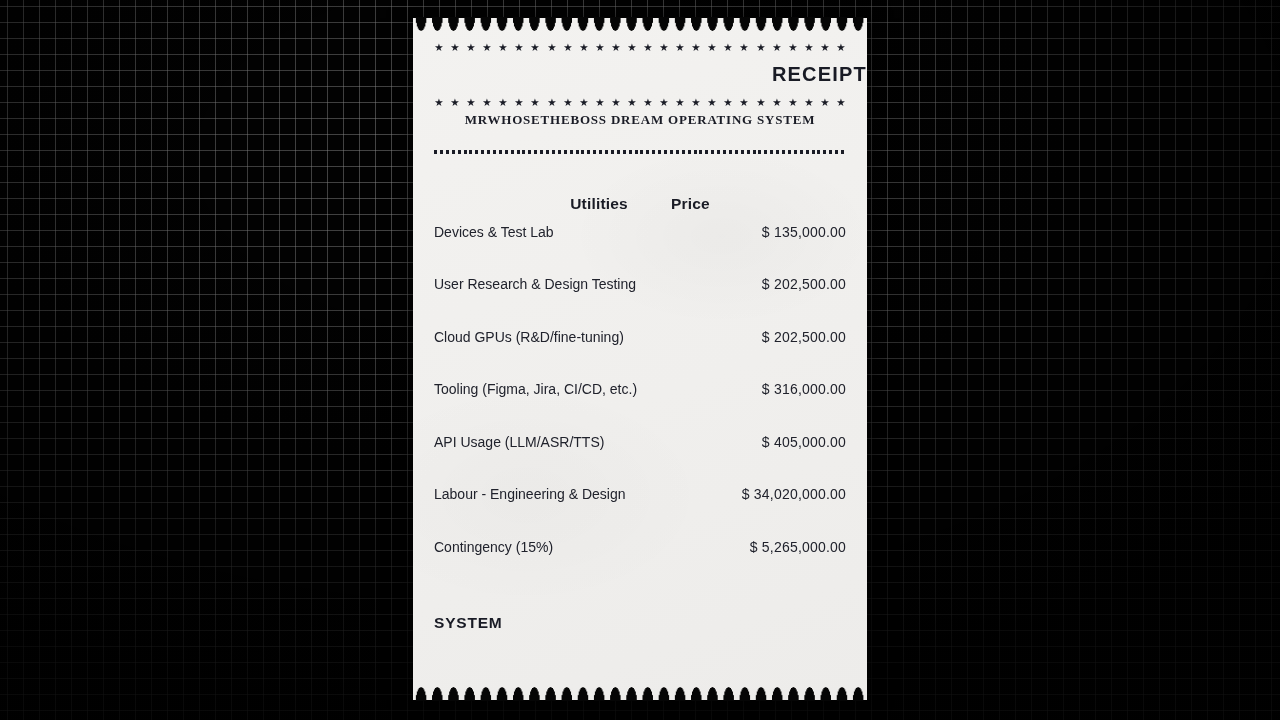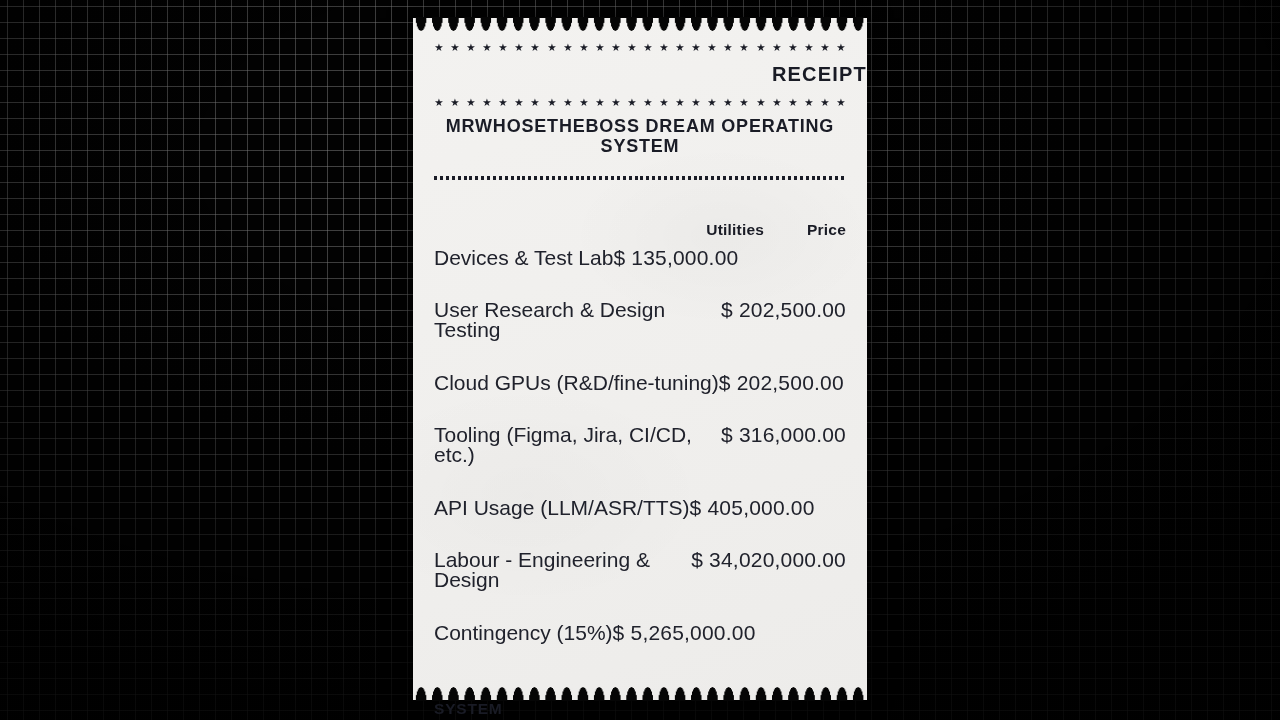--- a/index.html
+++ b/index.html
@@ -63,9 +63,9 @@
     letter-spacing: 1.2px; color: #191b25;
   }
   .subtitle {
-    margin-top: 8px; text-align: center;
-    font-size: 18px; line-height: 20px; font-weight: 700;
-    letter-spacing: 0.8px; color: #1a1c26;
+    margin-top: 2px; text-align: center;
+    font-size: 13px; line-height: 20px; font-weight: 700;
+    letter-spacing: 0.8px; color: #1a1c26; font-family: Liberation Serif, serif;
   }
   .dotted-divider {
     margin: 20px 21px 0; height: 3.5px;

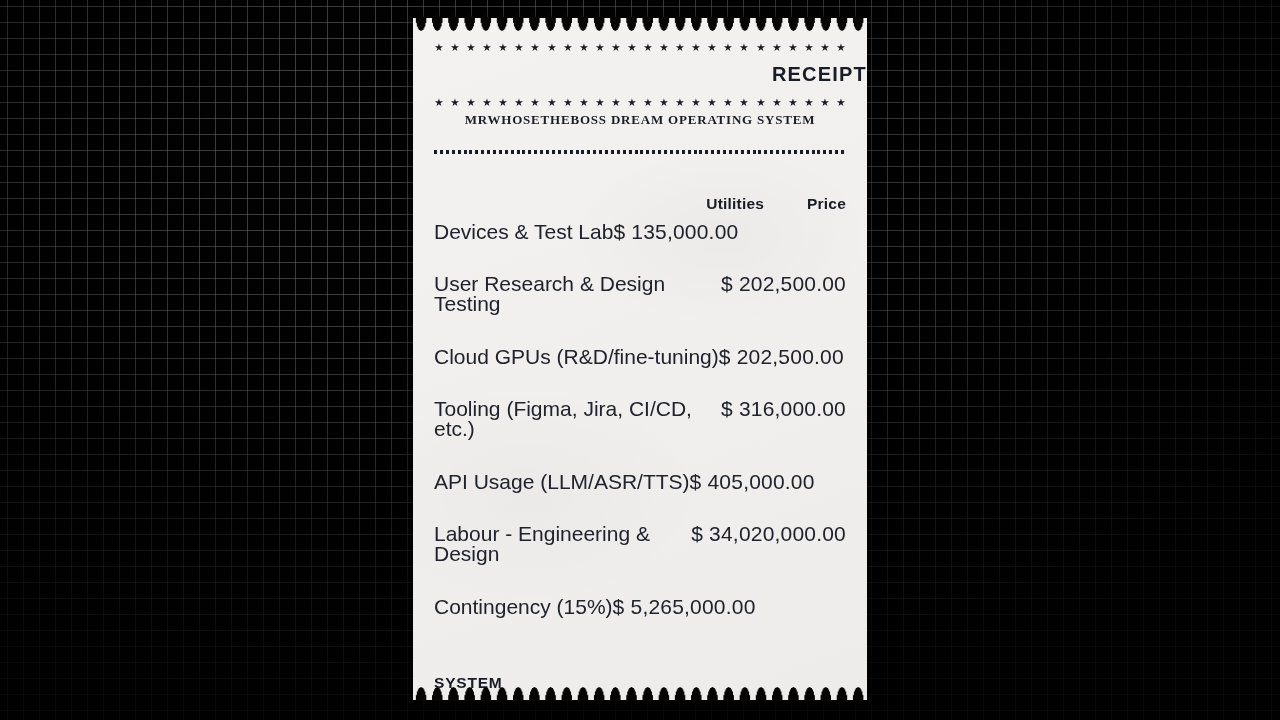--- a/index.html
+++ b/index.html
@@ -74,7 +74,7 @@
   }
 
   .header-row {
-    display: flex; justify-content: flex-end;
+    display: flex; justify-content: center;
     margin: 40px 21px 0; font-size: 15.5px; line-height: 20px;
     font-weight: 700; letter-spacing: 0.2px; color: #191b25; gap: 43px;
   }

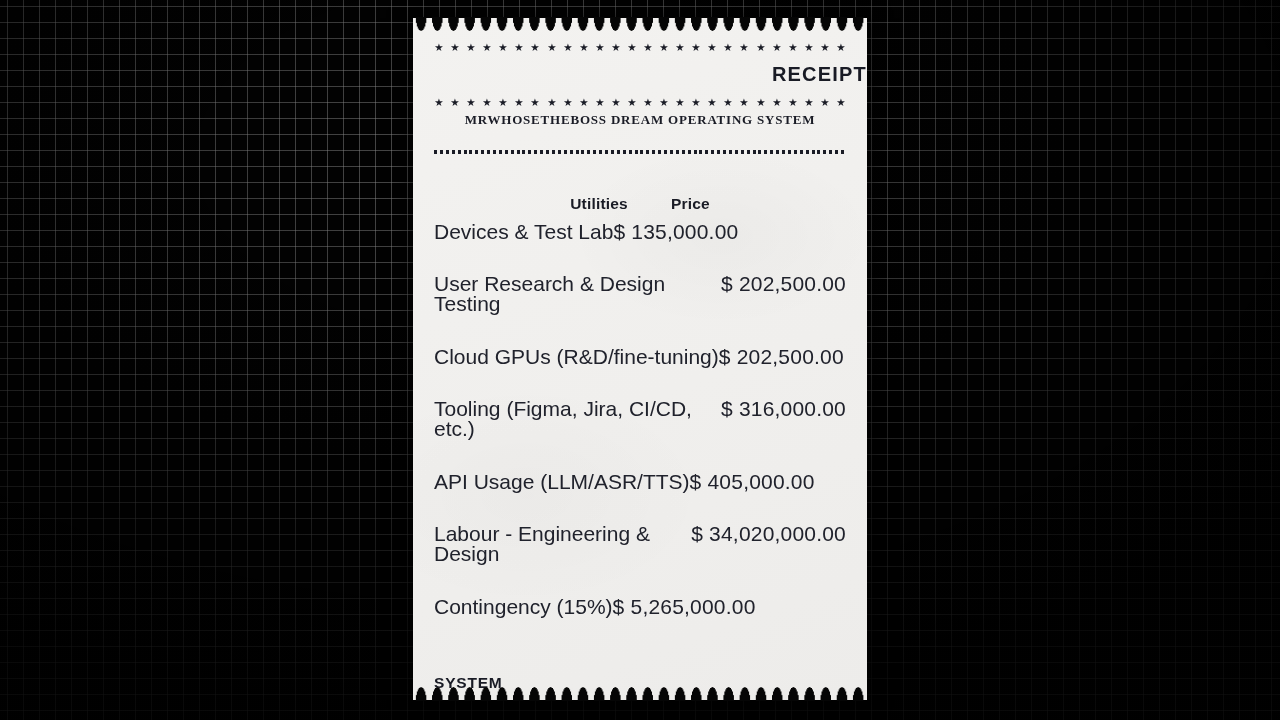--- a/index.html
+++ b/index.html
@@ -81,8 +81,8 @@
 
   .items { margin: 0 21px; }
   .row {
-    display: flex; justify-content: flex-start; align-items: baseline;
-    margin-top: 32.5px; font-size: 21px; line-height: 20px; color: #20222c;
+    display: flex; justify-content: space-between; align-items: baseline;
+    margin-top: 32.5px; font-size: 14px; line-height: 20px; color: #20222c;
   }
   .row:first-child { margin-top: 8px; }
   .row .price { letter-spacing: 0.2px; white-space: nowrap; }

